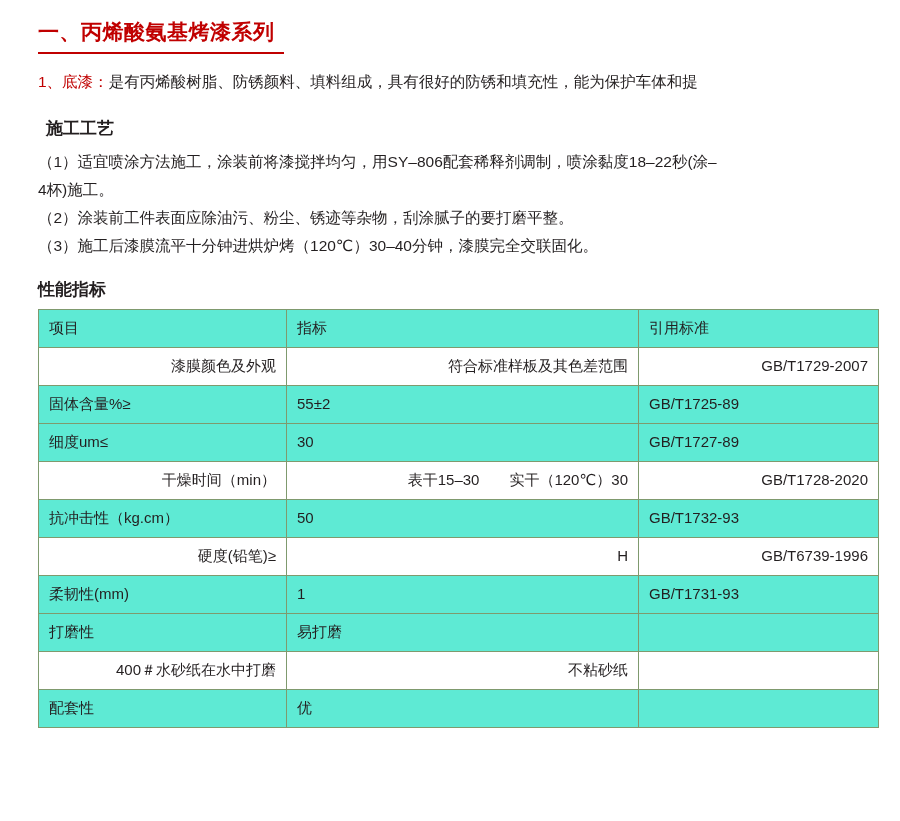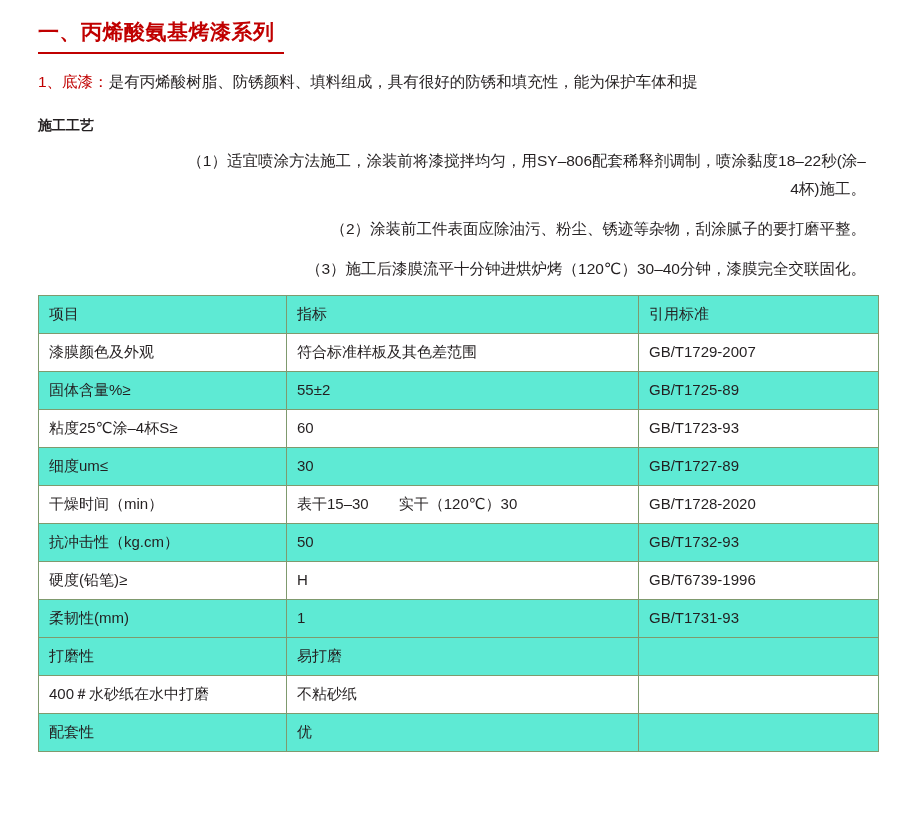--- a/index.html
+++ b/index.html
@@ -50,9 +50,9 @@
     padding-left: 62px;
   }
   .heading {
-    font-size: 14px;
+    font-size: 17px;
     font-weight: bold;
-    margin: 22px 0 8px 0;
+    margin: 22px 0 8px 8px;
   }
   .proc-line {
     font-size: 15.5px;

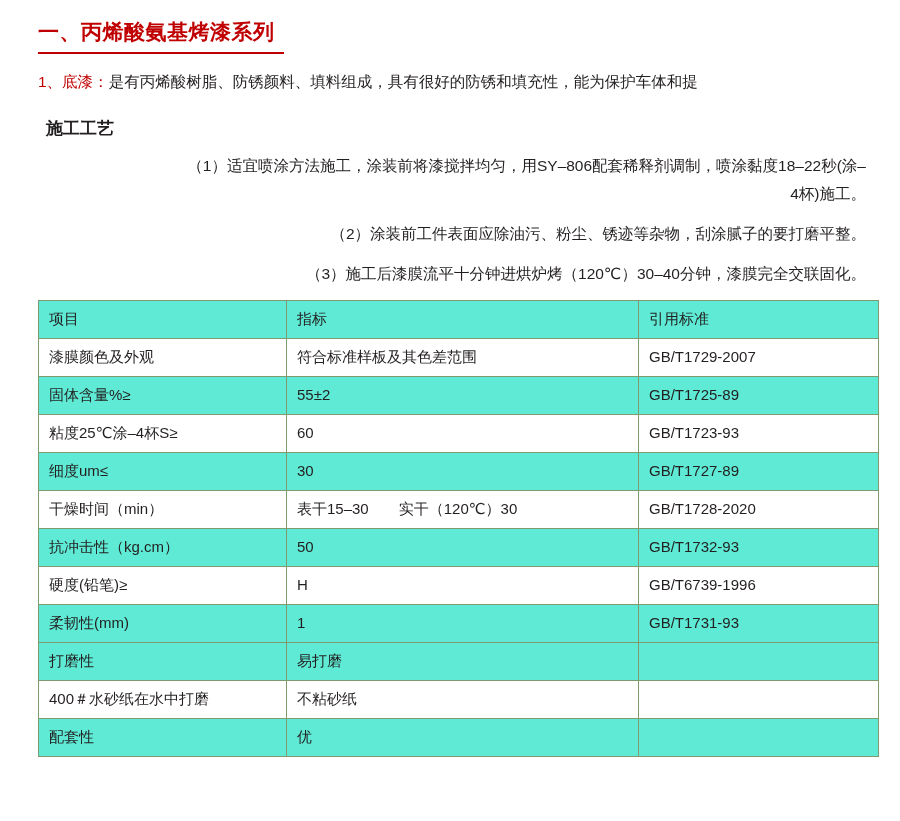--- a/index.html
+++ b/index.html
@@ -57,8 +57,7 @@
   .proc-line {
     font-size: 15.5px;
     line-height: 1.8;
-    margin: 12px;
-    text-align: right;
+    margin: 0;
   }
   .proc-line .cont {
     display: block;

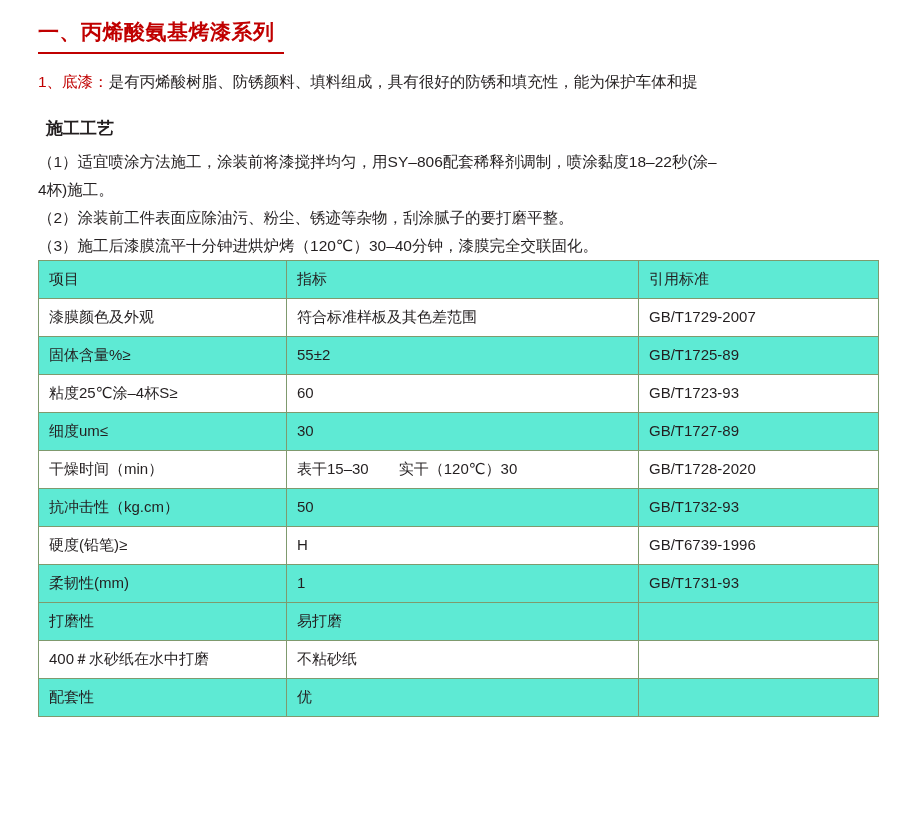--- a/index.html
+++ b/index.html
@@ -118,6 +118,7 @@
     <span>（3）施工后漆膜流平十分钟进烘炉烤（120℃）30–40分钟，漆膜完全交联固化。</span>
   </div>
 
+  <div class="heading-perf">性能指标</div>
 
   <table class="spec">
     <colgroup>

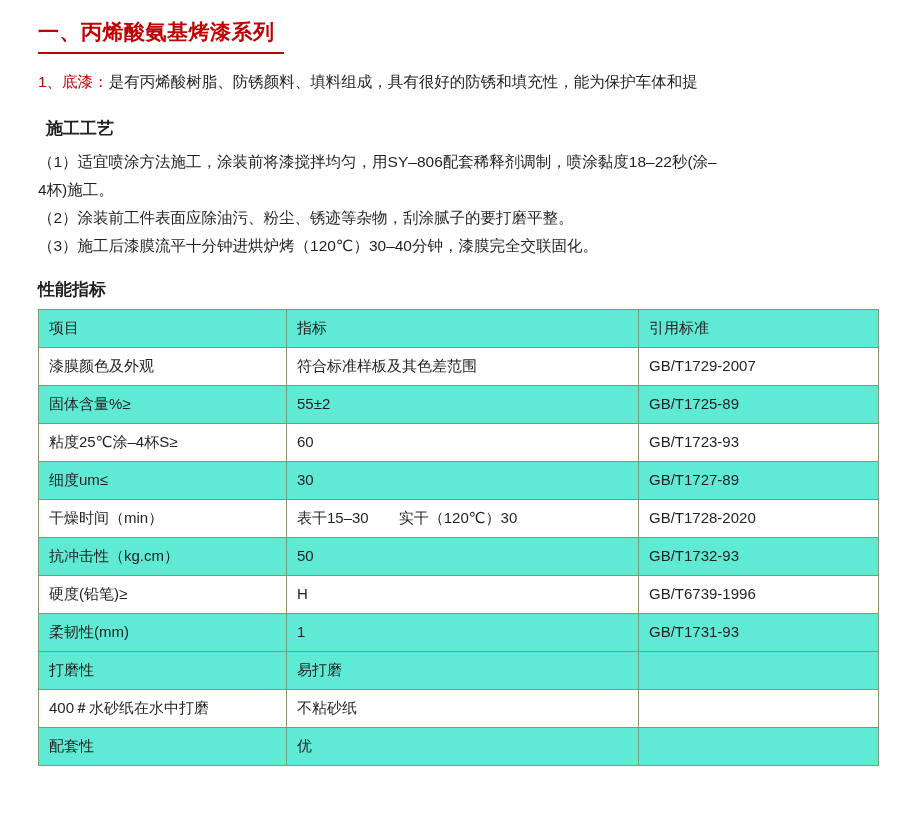--- a/index.html
+++ b/index.html
@@ -88,6 +88,7 @@
   }
   tr.plain td {
     background: #ffffff;
+    text-align: right;
   }
   td.cell-indent {
     padding-left: 14px;

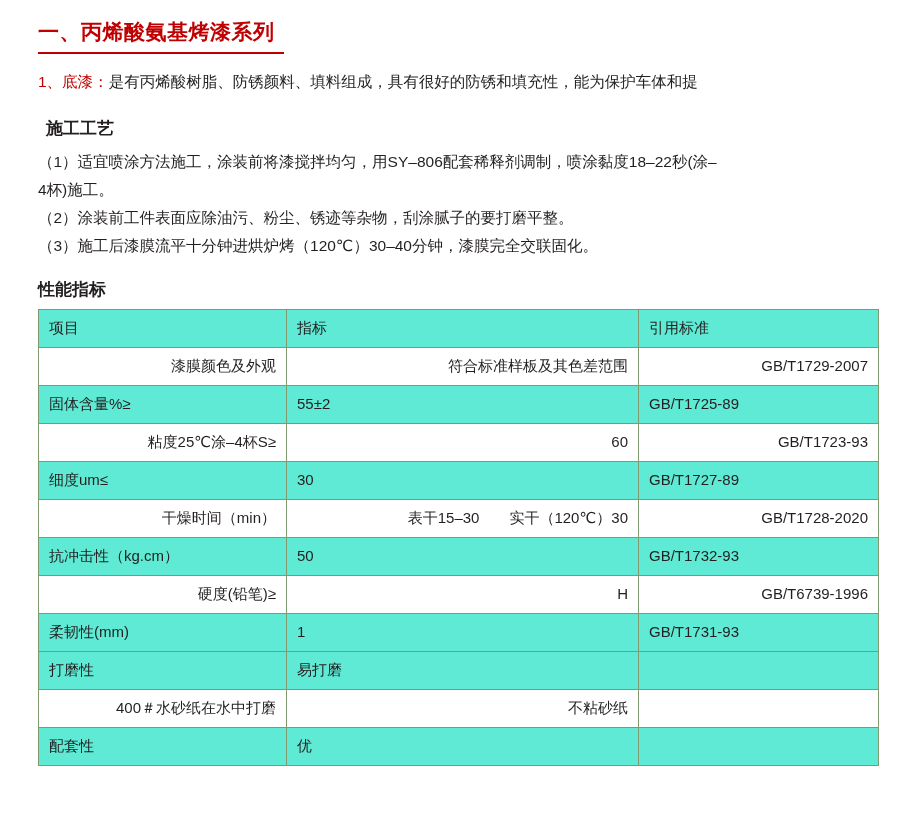--- a/index.html
+++ b/index.html
@@ -144,11 +144,6 @@
         <td>55±2</td>
         <td>GB/T1725-89</td>
       </tr>
-      <tr class="plain">
-        <td class="cell-indent">粘度25℃涂–4杯S≥</td>
-        <td>60</td>
-        <td>GB/T1723-93</td>
-      </tr>
       <tr class="shade">
         <td class="cell-indent">细度um≤</td>
         <td>30</td>

